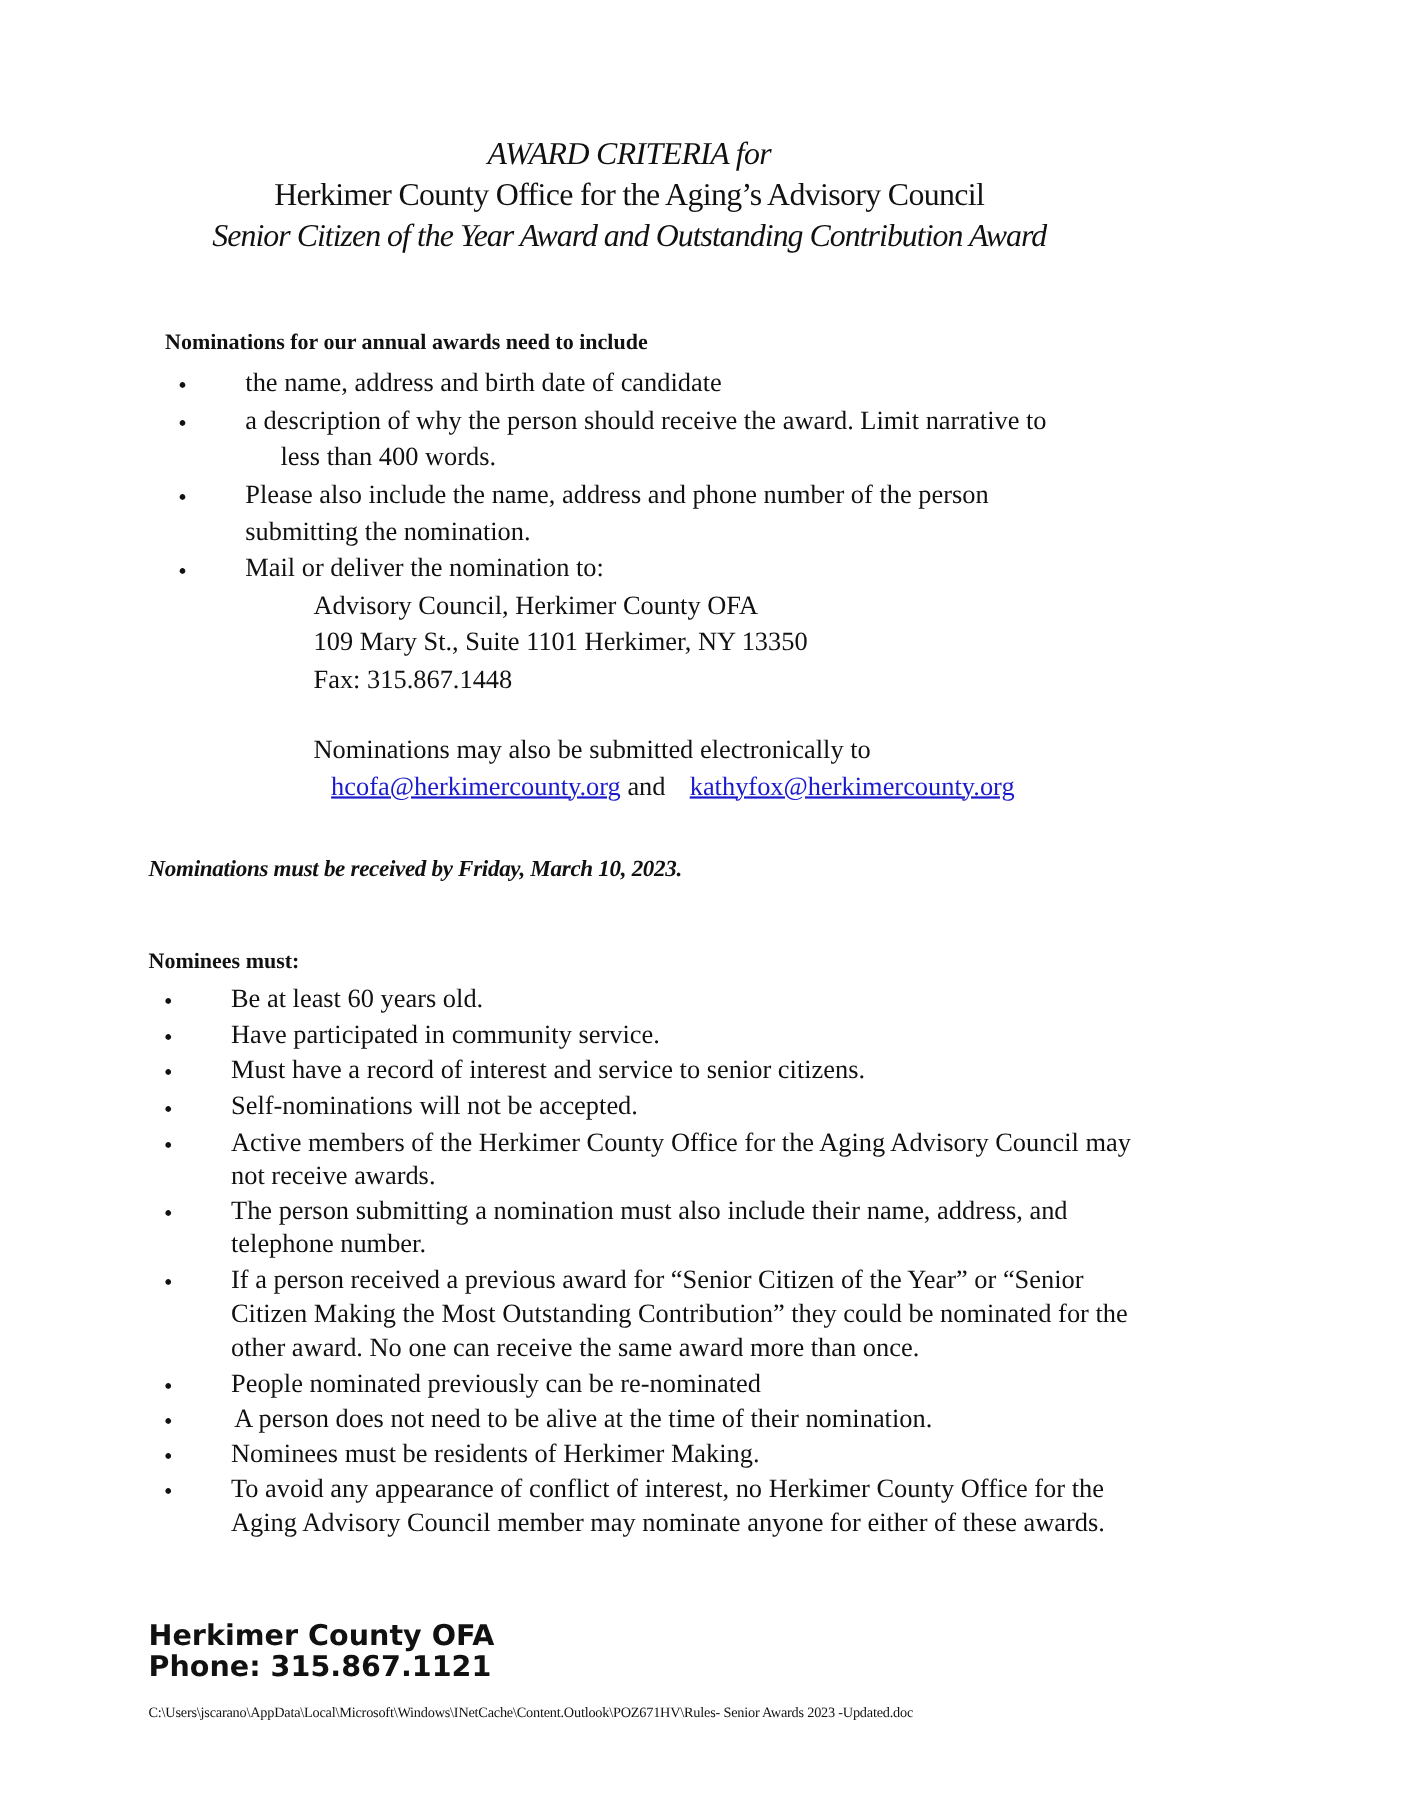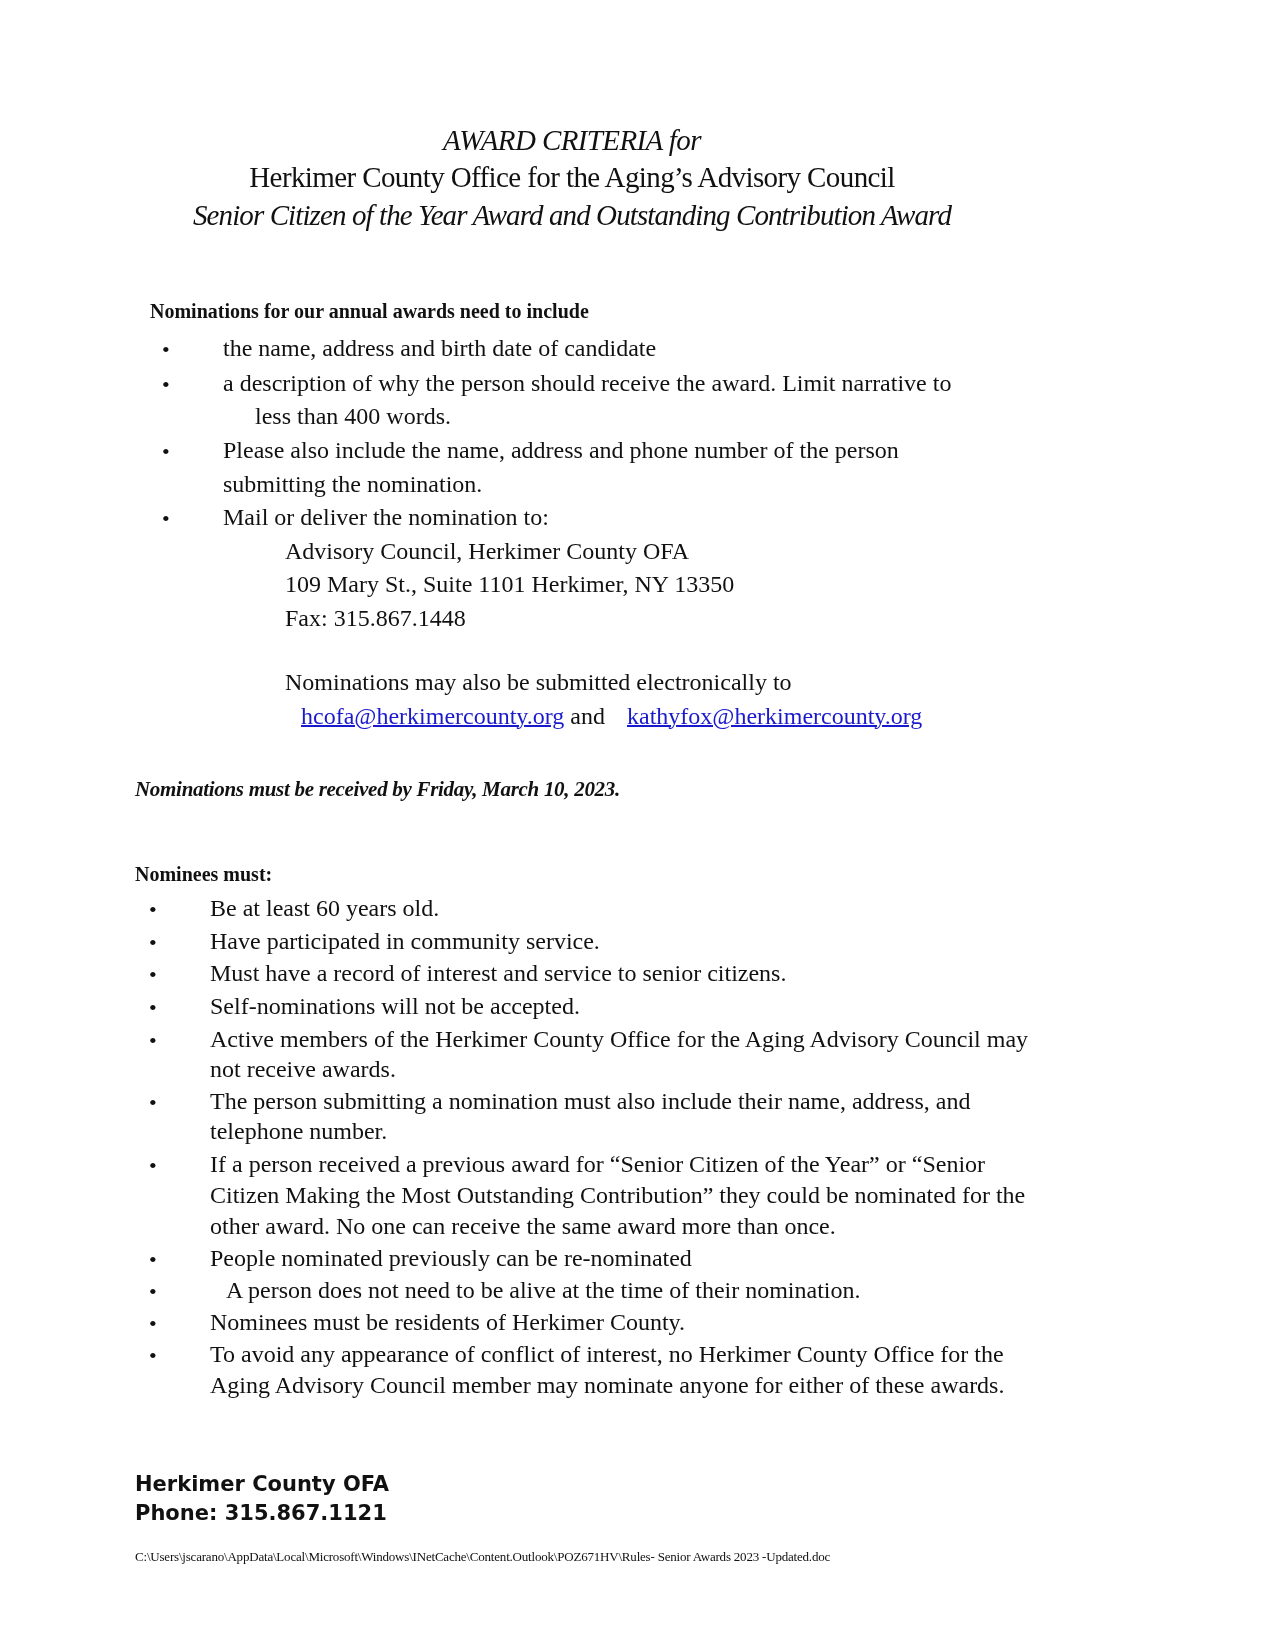--- a/index.html
+++ b/index.html
@@ -88,7 +88,7 @@
   <div class="abs line" style="left:210px; top:1245px;">People nominated previously can be re-nominated</div>
 
   <span class="abs bullet" style="left:149px; top:1279px;">•</span>
-  <div class="abs line" style="left:226px; top:1277px;">A person does not need to be alive at the time of their nomination.</div>
+  <div class="abs line" style="left:213px; top:1277px;">A person does not need to be alive at the time of their nomination.</div>
 
   <span class="abs bullet" style="left:149px; top:1311px;">•</span>
   <div class="abs line" style="left:210px; top:1309px;">Nominees must be residents of Herkimer County.</div>

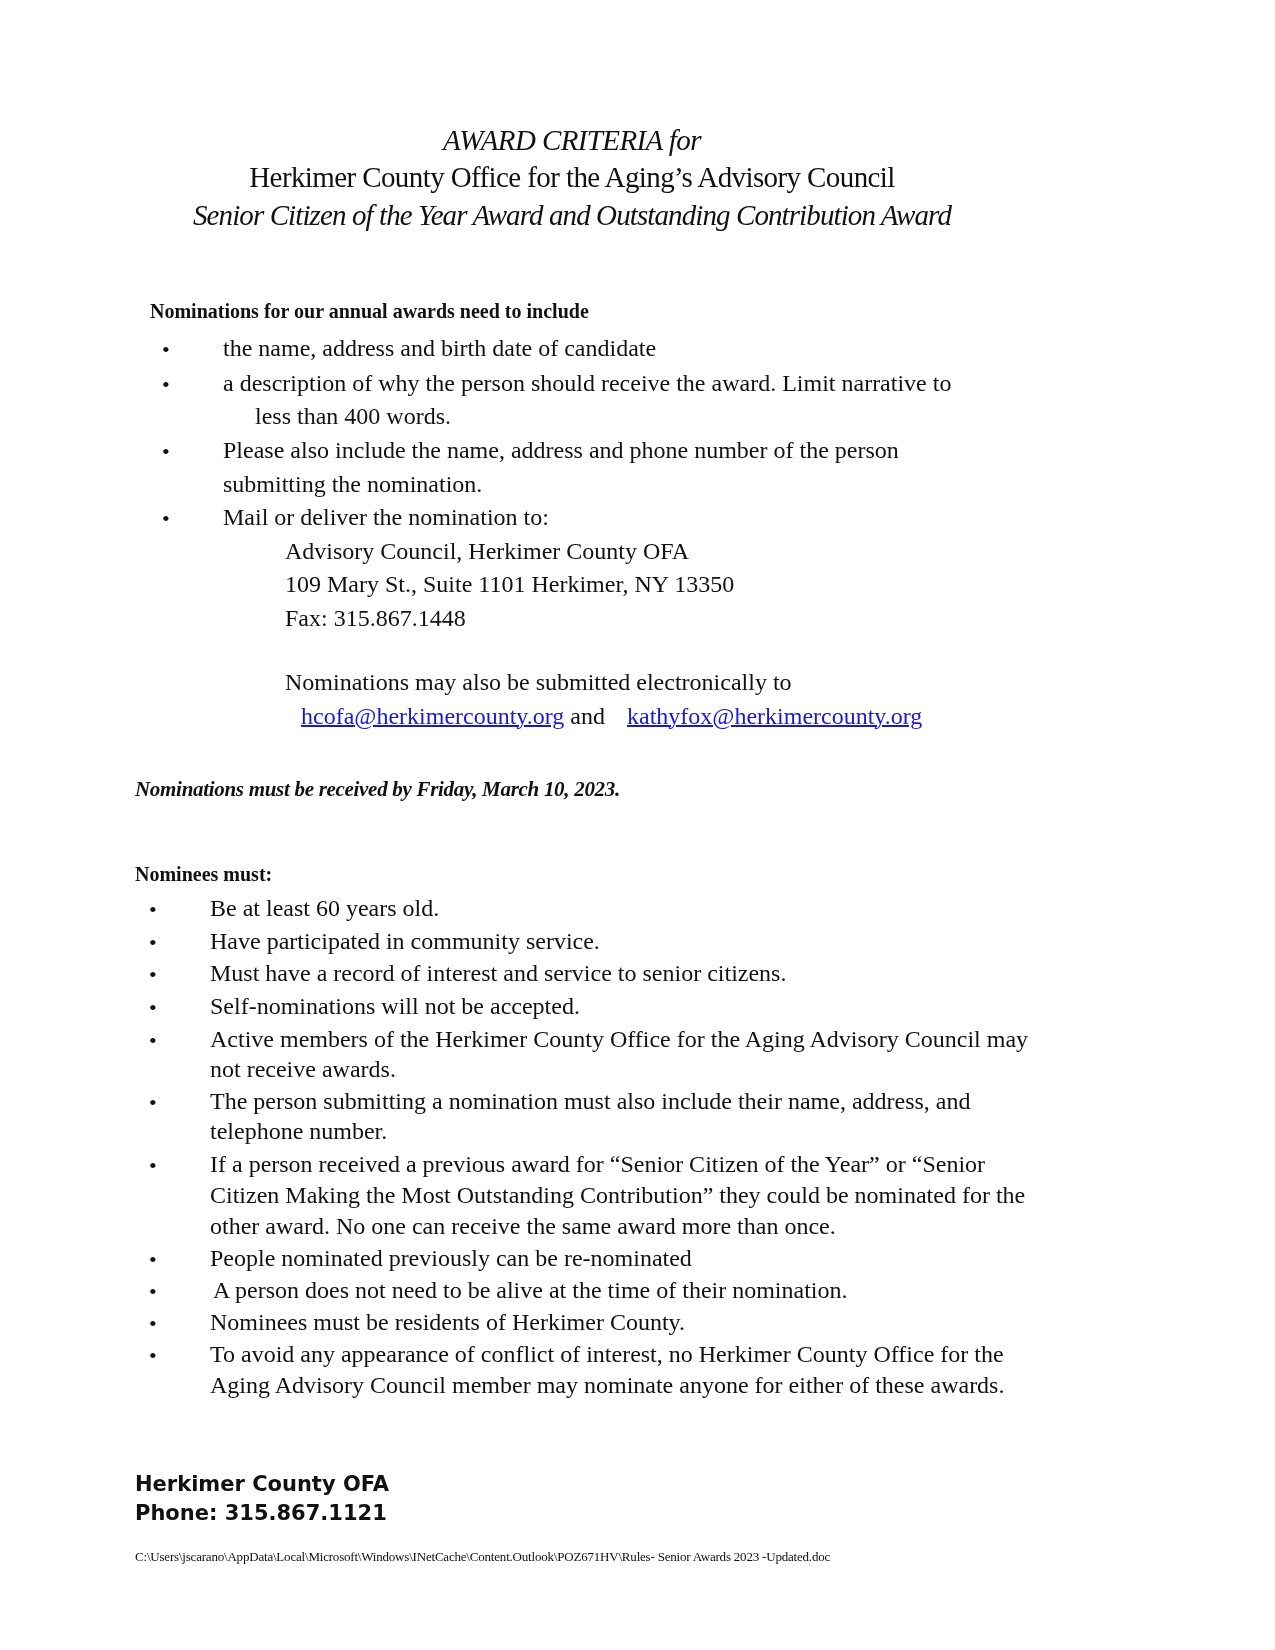--- a/index.html
+++ b/index.html
@@ -91,7 +91,7 @@
   <div class="abs line" style="left:213px; top:1277px;">A person does not need to be alive at the time of their nomination.</div>
 
   <span class="abs bullet" style="left:149px; top:1311px;">•</span>
-  <div class="abs line" style="left:210px; top:1309px;">Nominees must be residents of Herkimer County.</div>
+  <div class="abs line" style="left:210px; top:1309px;">Nominees must be residents of Herkimer Making.</div>
 
   <span class="abs bullet" style="left:149px; top:1343px;">•</span>
   <div class="abs line" style="left:210px; top:1341px;">To avoid any appearance of conflict of interest, no Herkimer County Office for the</div>

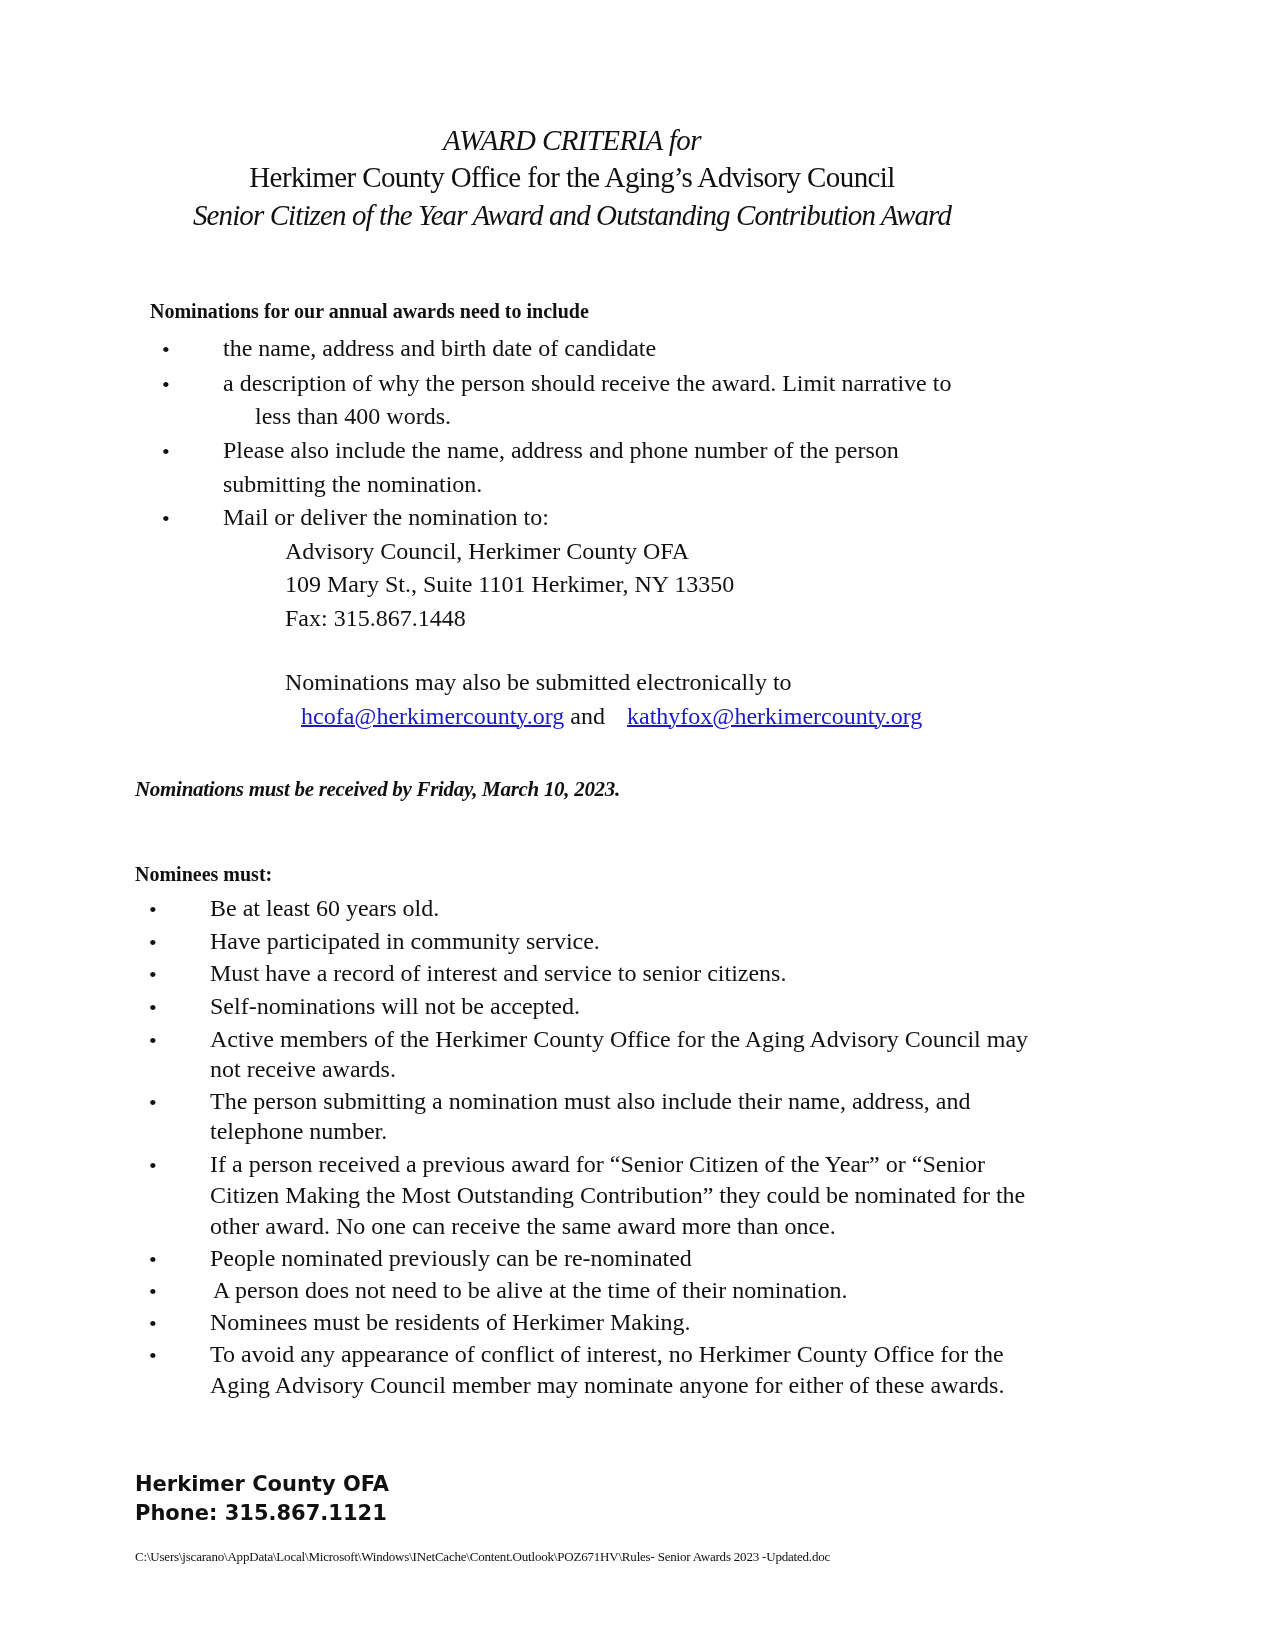--- a/index.html
+++ b/index.html
@@ -15,7 +15,7 @@
   .bullet { font-size: 22px; }
   a.link { color: #1a1acc; text-decoration: underline; text-decoration-thickness: 2px; margin-left: 16px; }
   .deadline { font-style: italic; font-weight: bold; font-size: 21px; letter-spacing: -0.3px; }
-  .footer { font-family: "DejaVu Sans", "Liberation Sans", sans-serif; font-weight: bold; font-size: 21px; }
+  .footer { font-family: "DejaVu Sans", "Liberation Sans", sans-serif; font-weight: bold; font-size: 26px; }
   .path { font-size: 13px; letter-spacing: -0.2px; }
 </style>
 </head>

